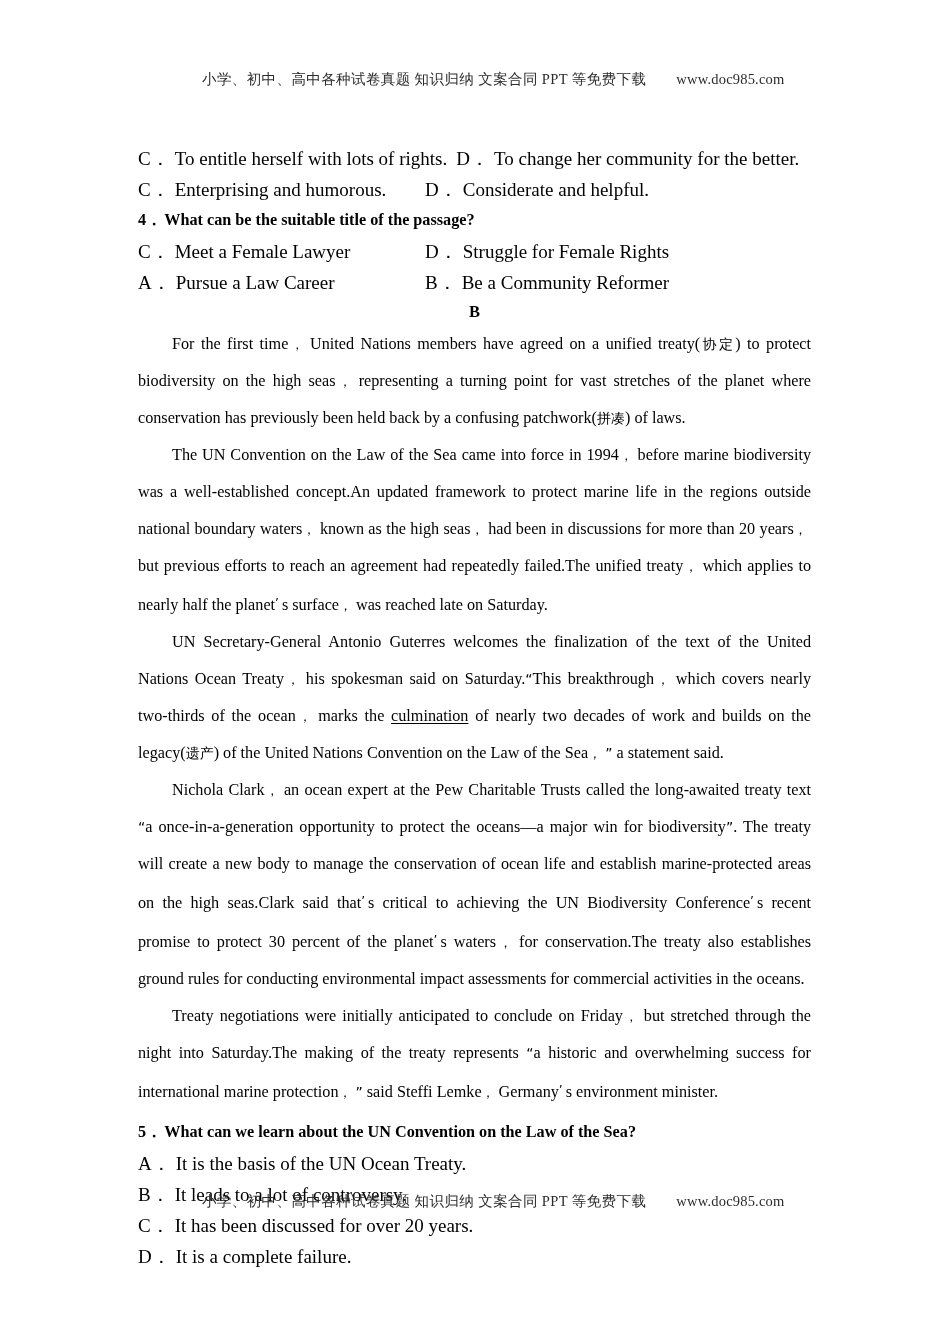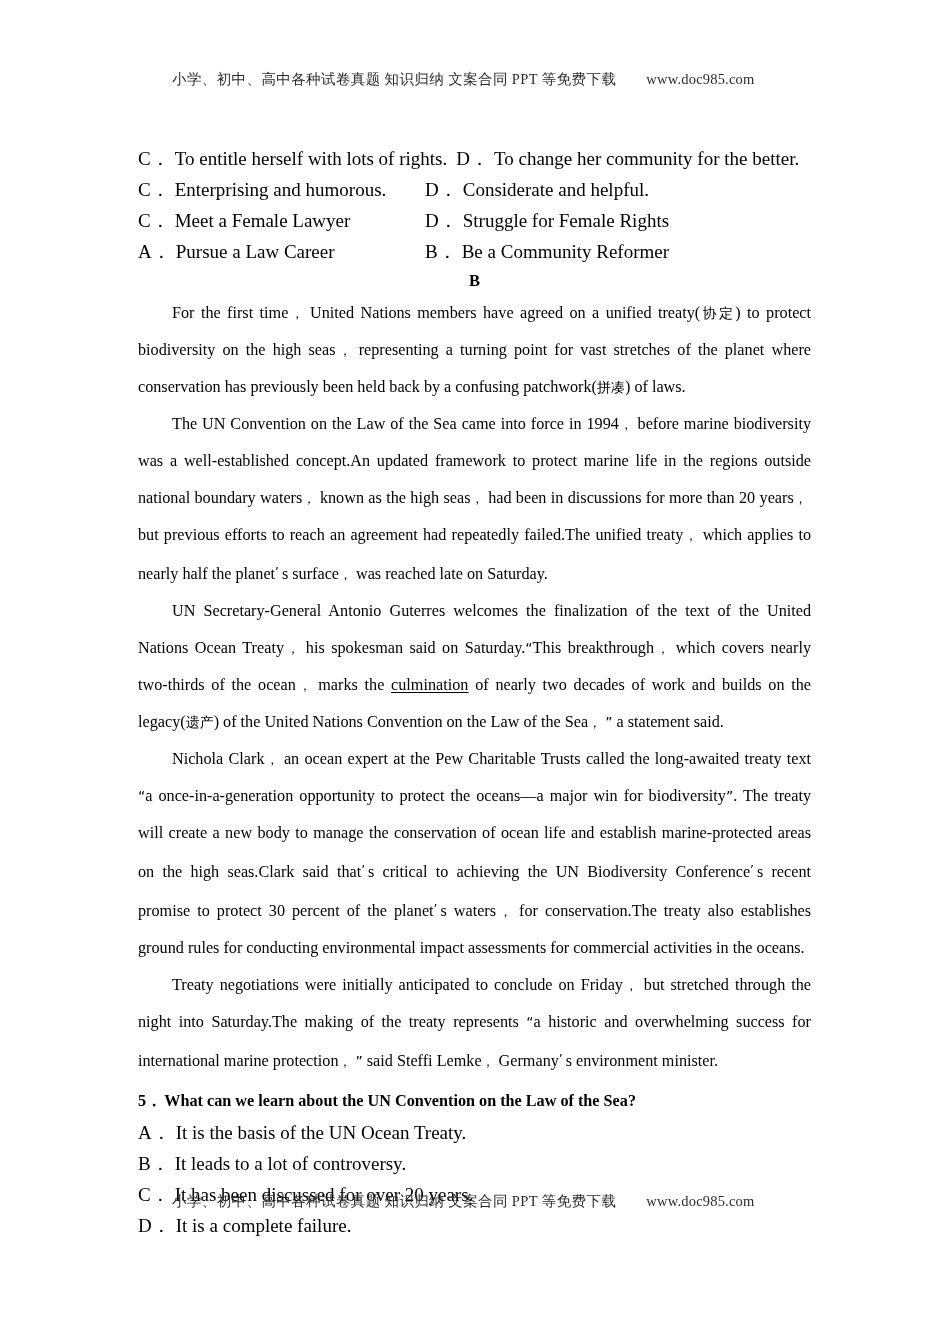--- a/index.html
+++ b/index.html
@@ -38,7 +38,7 @@
     white-space: nowrap;
     letter-spacing: 0.2px;
   }
-  .running .cn { letter-spacing: 0.4px; }
+  .running .cn { letter-spacing: 0.4px; margin-left: 30px; }
   .running .url { margin-left: 30px; }
   #running-header { position: absolute; left: 172px; top: 70px; }
   #running-footer { position: absolute; left: 172px; top: 1192px; }

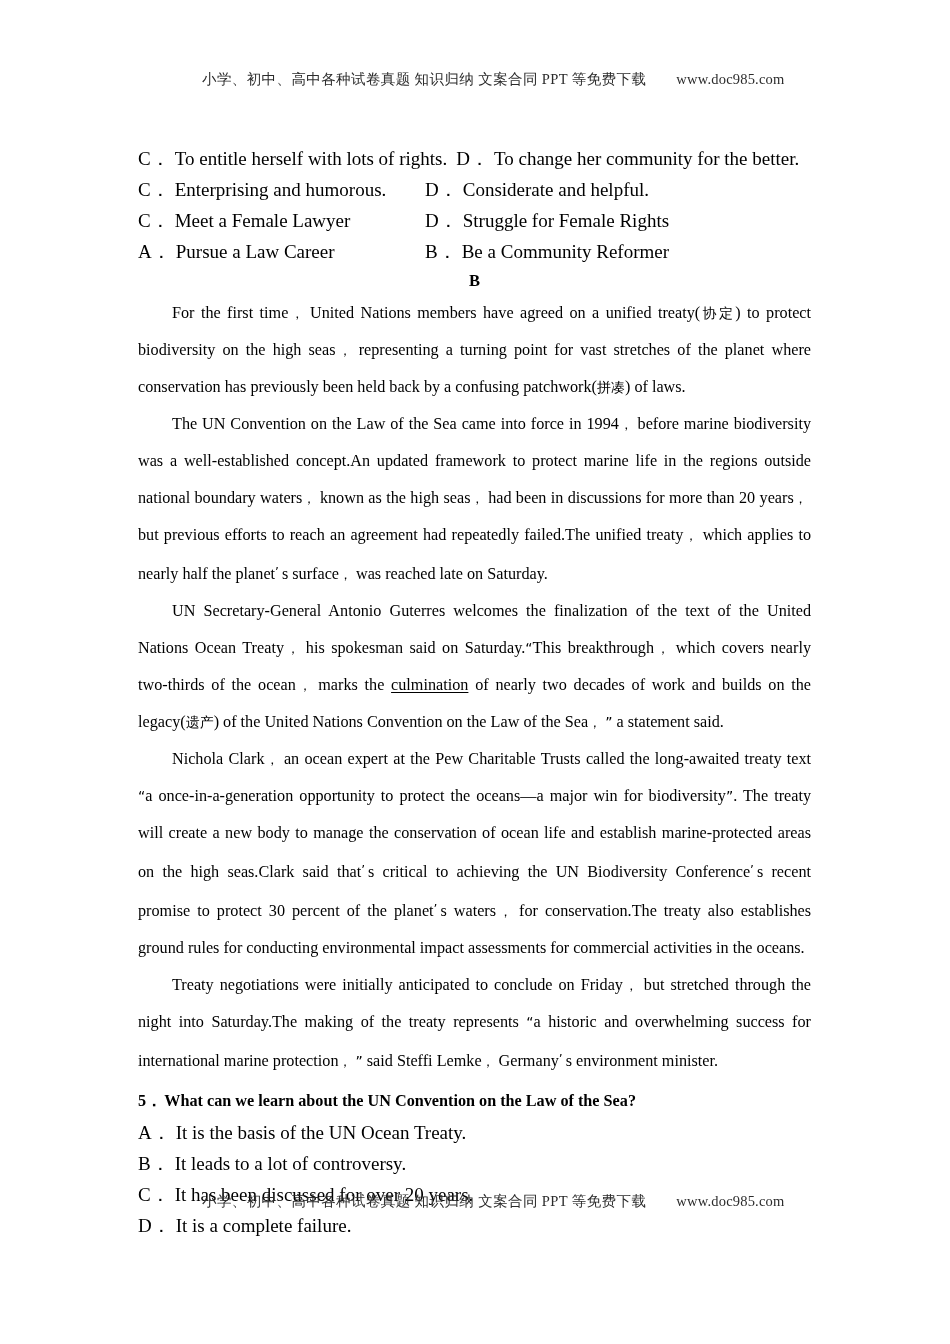--- a/index.html
+++ b/index.html
@@ -126,6 +126,9 @@
       <span class="col-a"><span class="olabel">C．</span><span>Enterprising and humorous.</span></span><span class="col-b"><span class="olabel">D．</span><span>Considerate and helpful.</span></span>
     </div>
 
+    <div class="qstem">
+      <span class="qnum">4．</span><span>What can be the suitable title of the passage?</span>
+    </div>
     <div class="optrow">
       <span class="col-a"><span class="olabel">C．</span><span>Meet a Female Lawyer</span></span><span class="col-b"><span class="olabel">D．</span><span>Struggle for Female Rights</span></span>
     </div>

